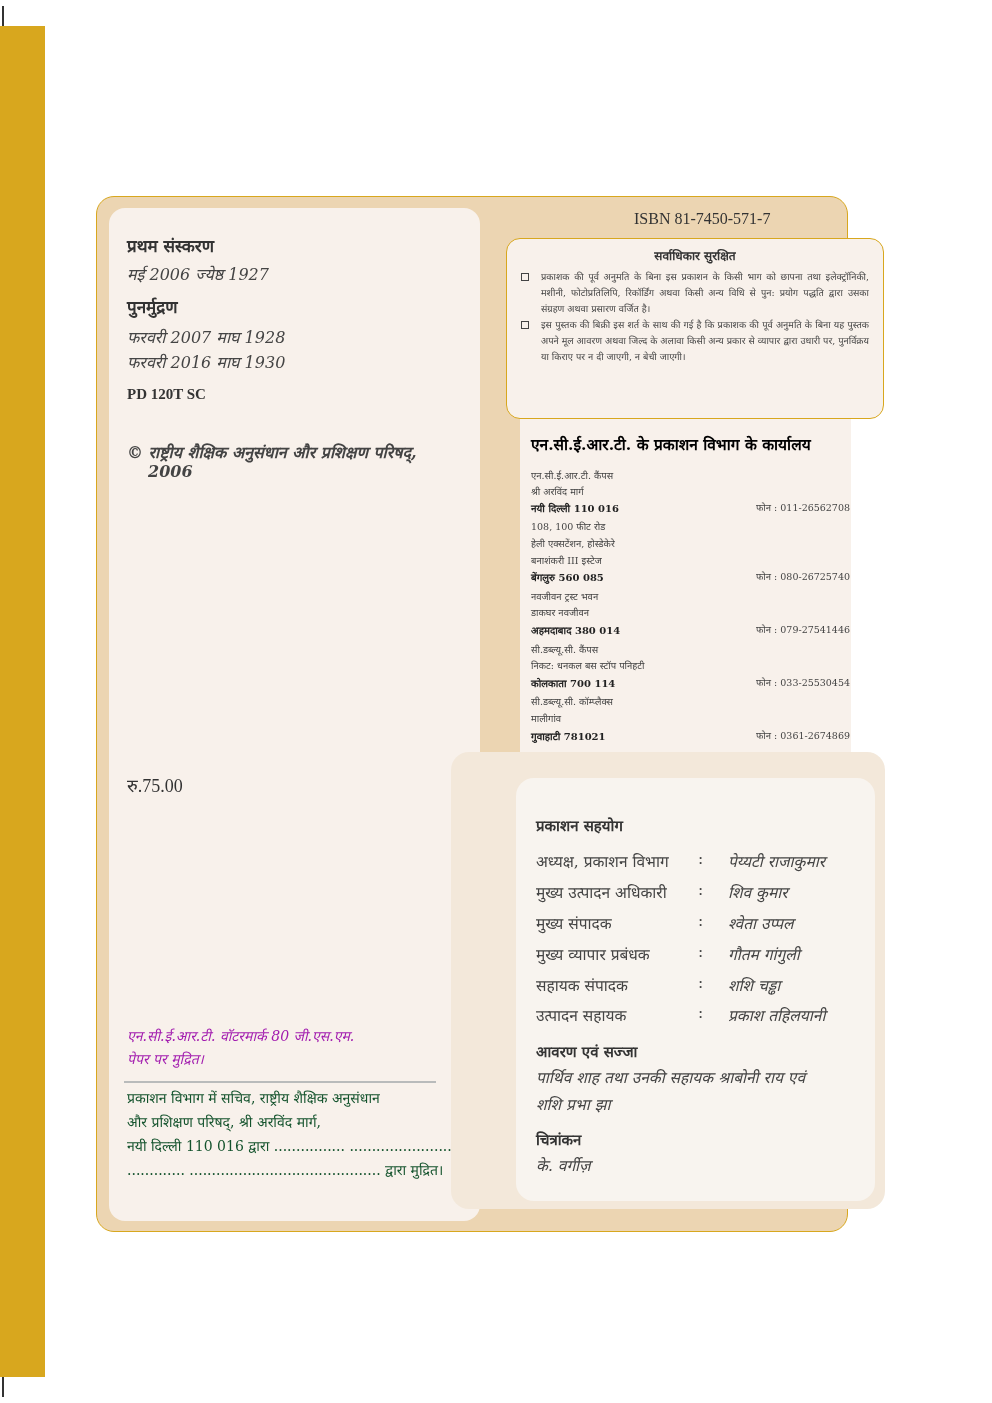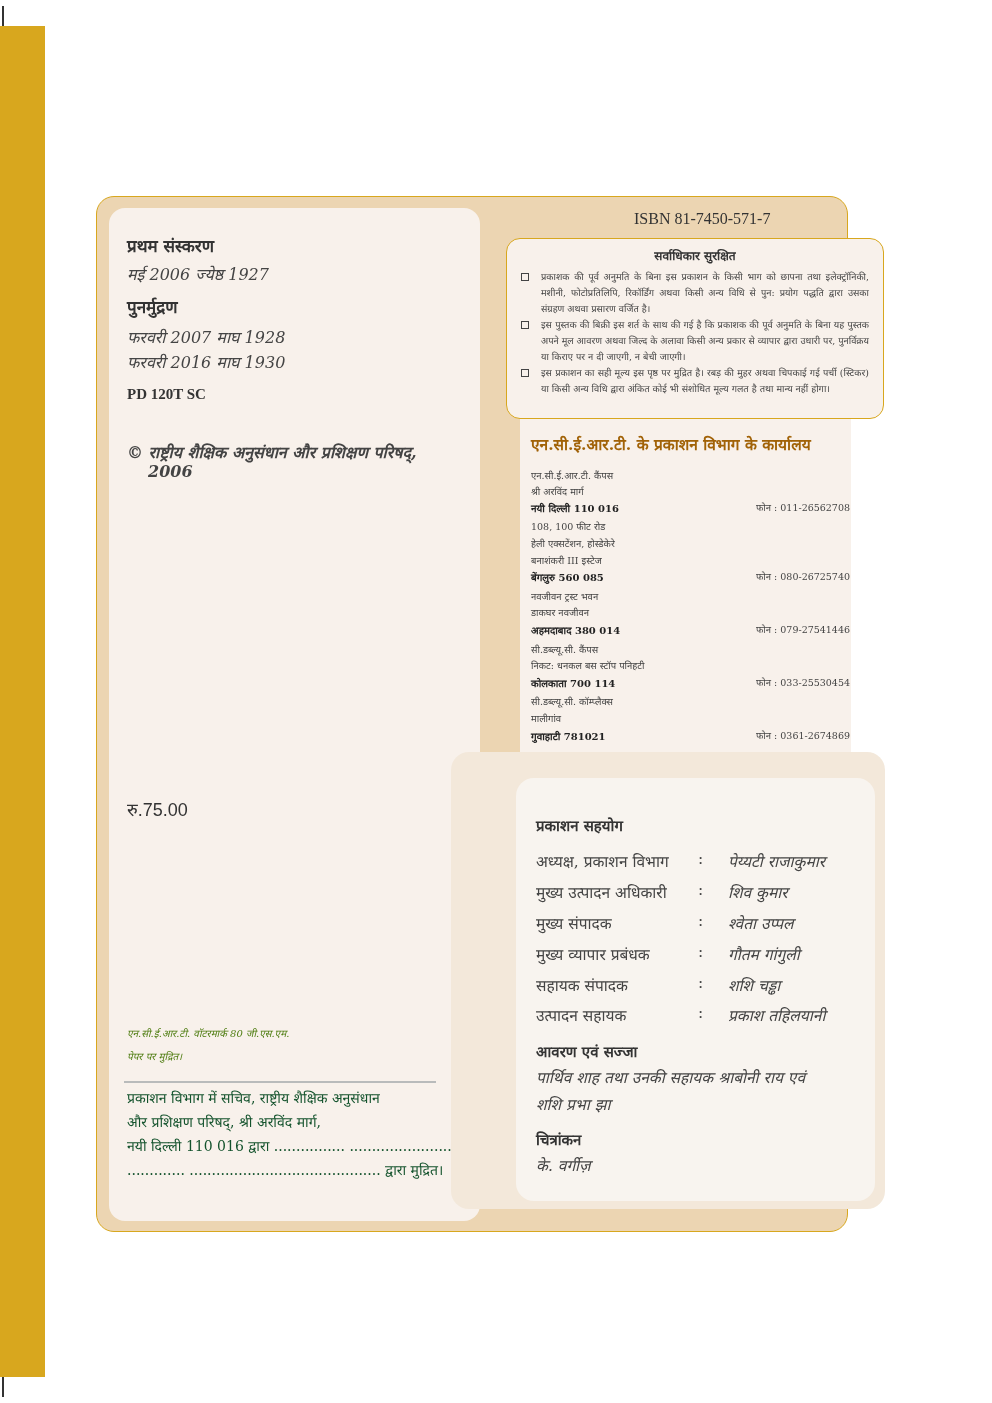--- a/index.html
+++ b/index.html
@@ -83,10 +83,6 @@
     <span class="bullet"></span>
     <span class="txt">इस पुस्तक की बिक्री इस शर्त के साथ की गई है कि प्रकाशक की पूर्व अनुमति के बिना यह पुस्तक अपने मूल आवरण अथवा जिल्द के अलावा किसी अन्य प्रकार से व्यापार द्वारा उधारी पर, पुनर्विक्रय या किराए पर न दी जाएगी, न बेची जाएगी।</span>
   </div>
-  <div class="r-item" style="top:126px;">
-    <span class="bullet"></span>
-    <span class="txt">इस प्रकाशन का सही मूल्य इस पृष्ठ पर मुद्रित है। रबड़ की मुहर अथवा चिपकाई गई पर्ची (स्टिकर) या किसी अन्य विधि द्वारा अंकित कोई भी संशोधित मूल्य गलत है तथा मान्य नहीं होगा।</span>
-  </div>
 </div>
 
 <div class="t off-title" style="left:531px;top:433px;">एन.सी.ई.आर.टी. के प्रकाशन विभाग के कार्यालय</div>

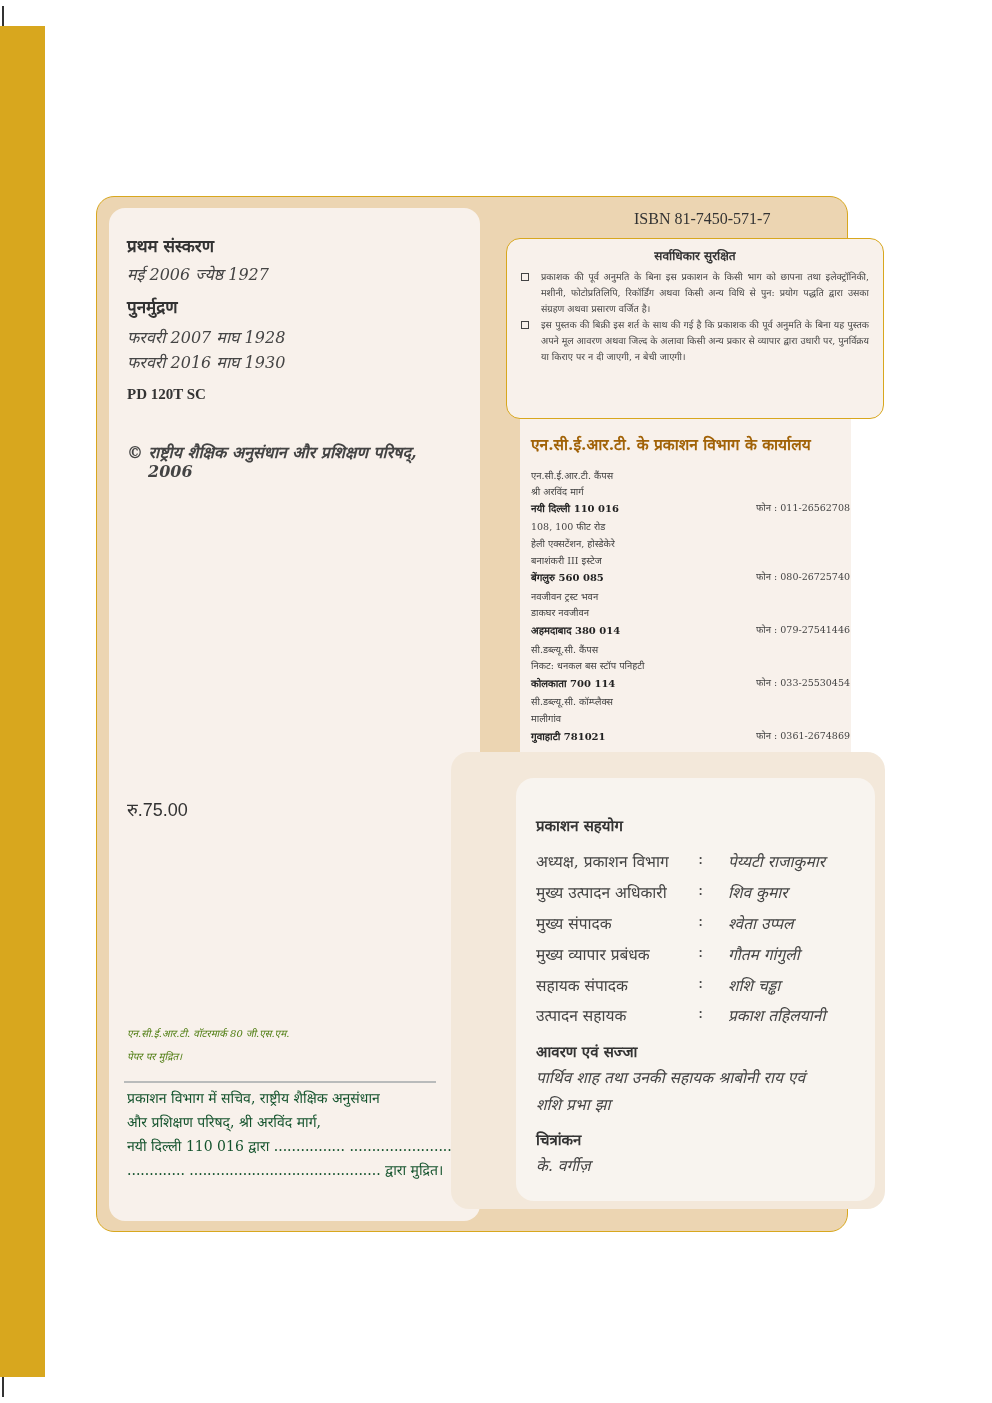--- a/index.html
+++ b/index.html
@@ -33,7 +33,7 @@
     .r-item .bullet { position: absolute; left: 0; top: 4px; width: 6px; height: 6px; border: 1px solid #444; }
     .r-item .txt { margin-left: 20px; display: block; }
 
-    .off-title { font-size: 15.5px; font-weight: bold; color: #a16207; }
+    .off-title { font-size: 15.5px; font-weight: bold; color: #000000; }
     .off-line { font-size: 9.5px; color: #444; }
     .off-city { font-size: 10px; font-weight: bold; color: #222; }
     .off-phone { font-size: 9.5px; color: #444; }

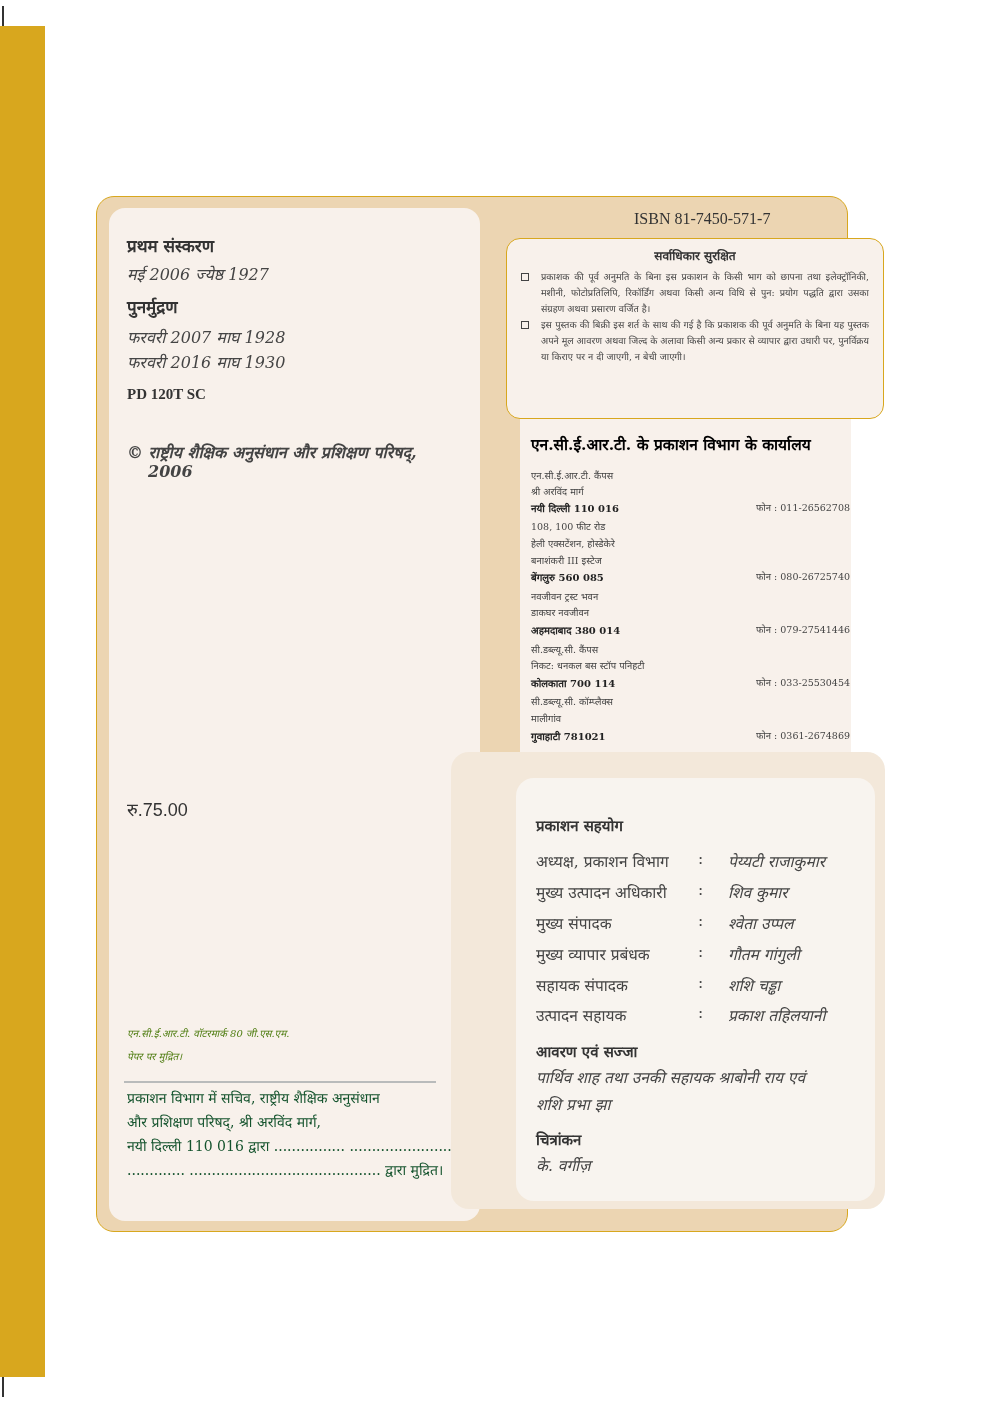--- a/index.html
+++ b/index.html
@@ -38,7 +38,7 @@
     .off-city { font-size: 10px; font-weight: bold; color: #222; }
     .off-phone { font-size: 9.5px; color: #444; }
 
-    .price { font-size: 18px; color: #333; font-family: Liberation Sans, sans-serif; margin-top: 24px; }
+    .price { font-size: 18px; color: #333; font-family: Liberation Serif, serif; }
     .wm { font-size: 10px; font-style: italic; color: #4d7c0f; }
     .divider { position: absolute; left: 124px; top: 1081px; width: 312px; height: 2px; background: #b9bbbb; }
     .printer { font-size: 14px; color: #14532d; }

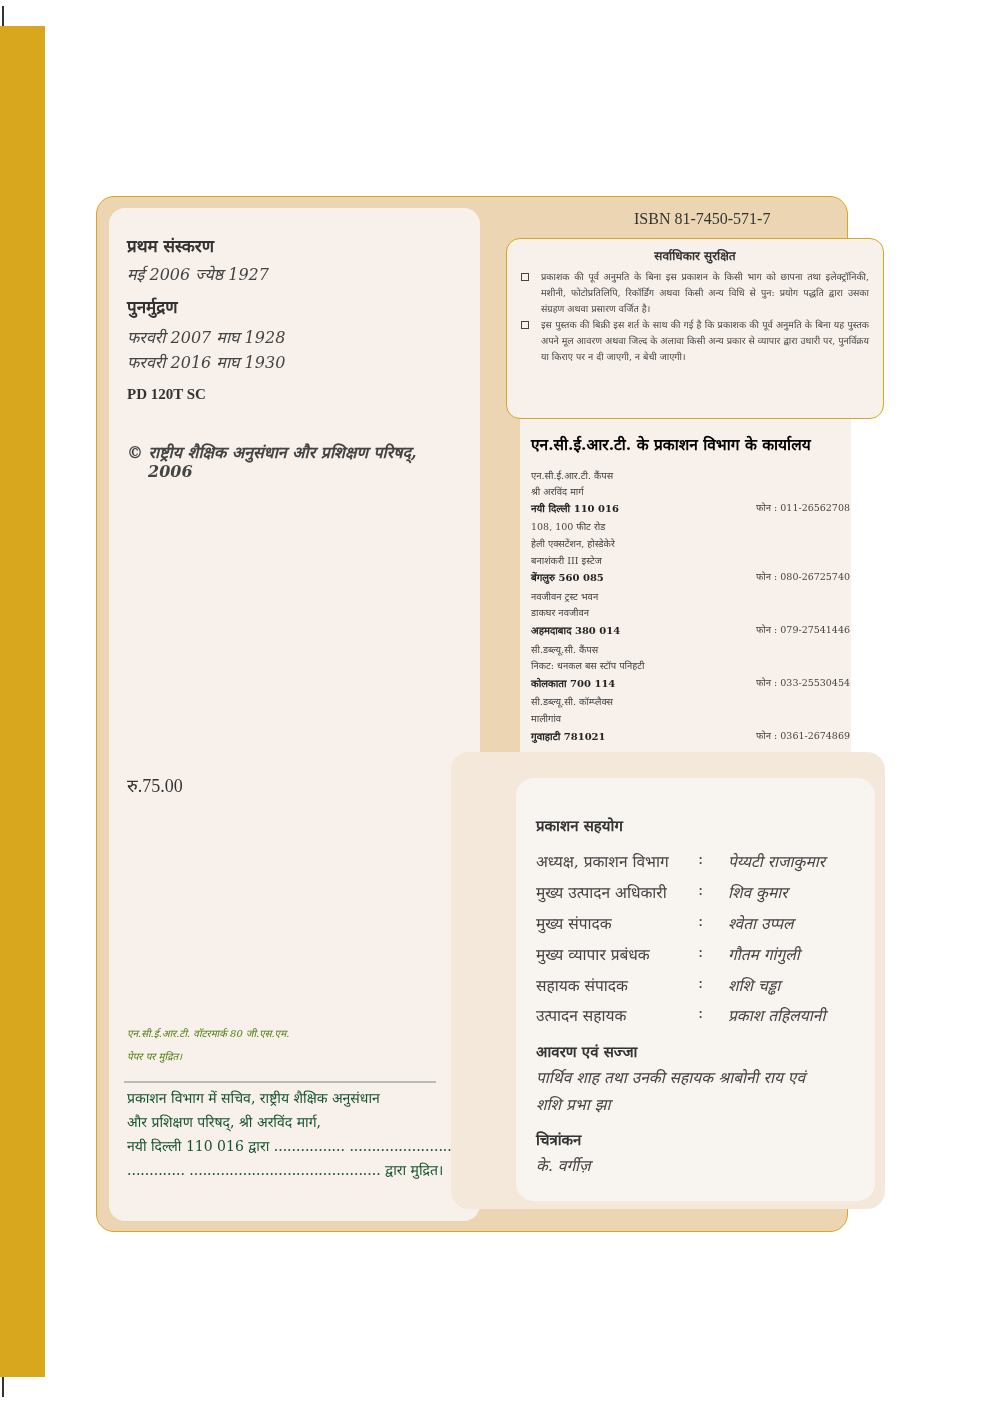--- a/index.html
+++ b/index.html
@@ -39,7 +39,7 @@
     .off-phone { font-size: 9.5px; color: #444; }
 
     .price { font-size: 18px; color: #333; font-family: Liberation Serif, serif; }
-    .wm { font-size: 10px; font-style: italic; color: #4d7c0f; }
+    .wm { font-size: 14px; font-style: italic; color: #a21caf; }
     .divider { position: absolute; left: 124px; top: 1081px; width: 312px; height: 2px; background: #b9bbbb; }
     .printer { font-size: 14px; color: #14532d; }
 

